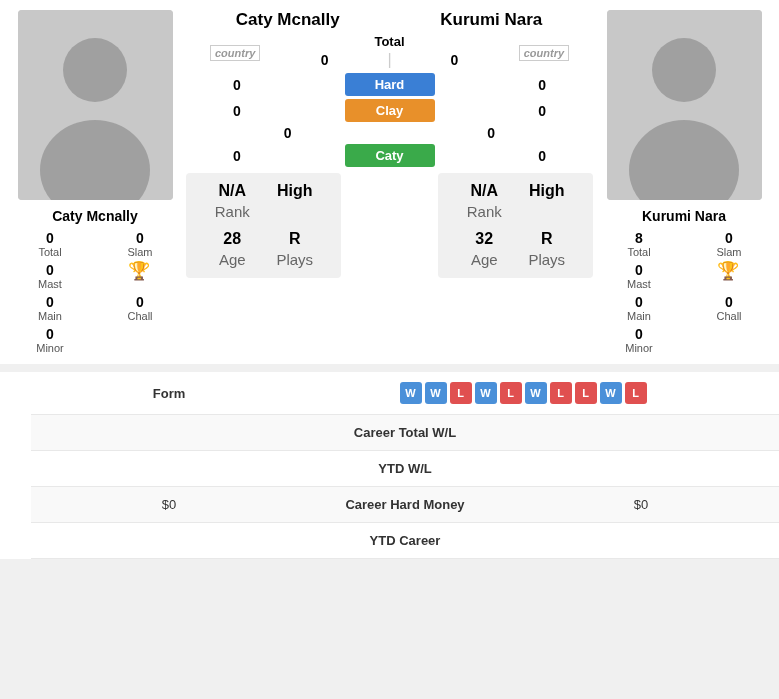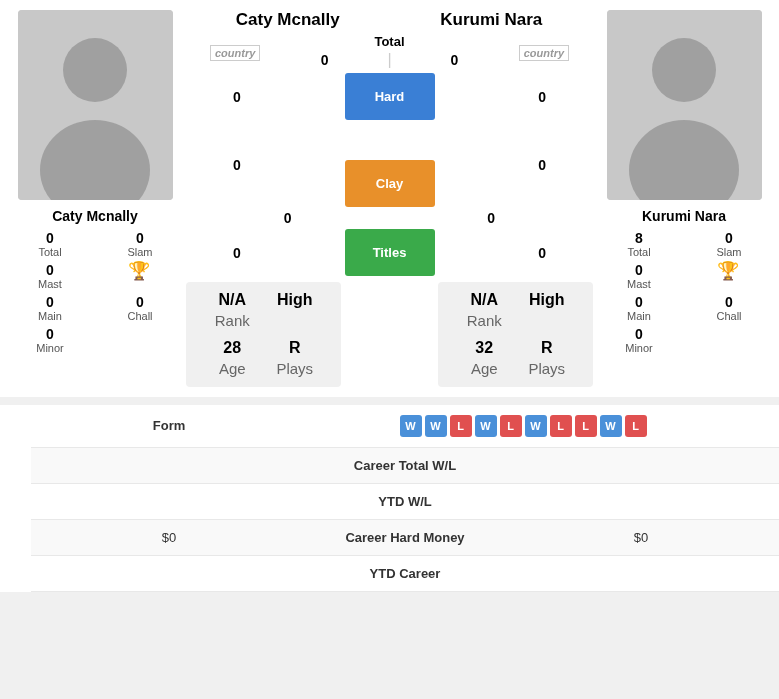--- a/index.html
+++ b/index.html
@@ -72,7 +72,7 @@
     }
 
     .surface-btn {
-      padding: 16px 22px;
+      padding: 4px 22px;
       border: none;
       border-radius: 3px;
       color: #fff;

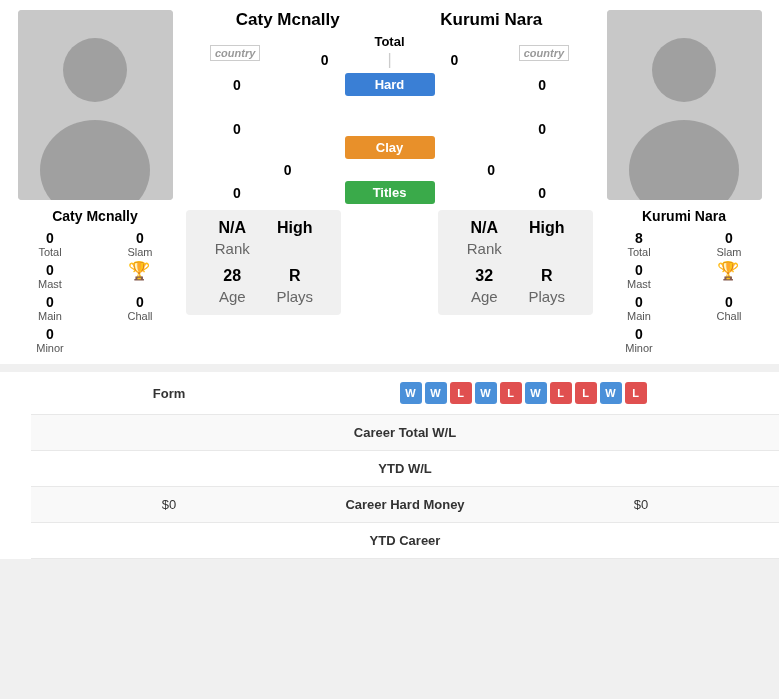--- a/index.html
+++ b/index.html
@@ -83,7 +83,7 @@
     }
 
     .btn-hard { background: #3a7fd5; }
-    .btn-clay { background: #e8902a; margin-top: 37px; }
+    .btn-clay { background: #e8902a; }
     .btn-indoor { background: #4a90d9; }
     .btn-grass { background: #3aaa4a; }
 

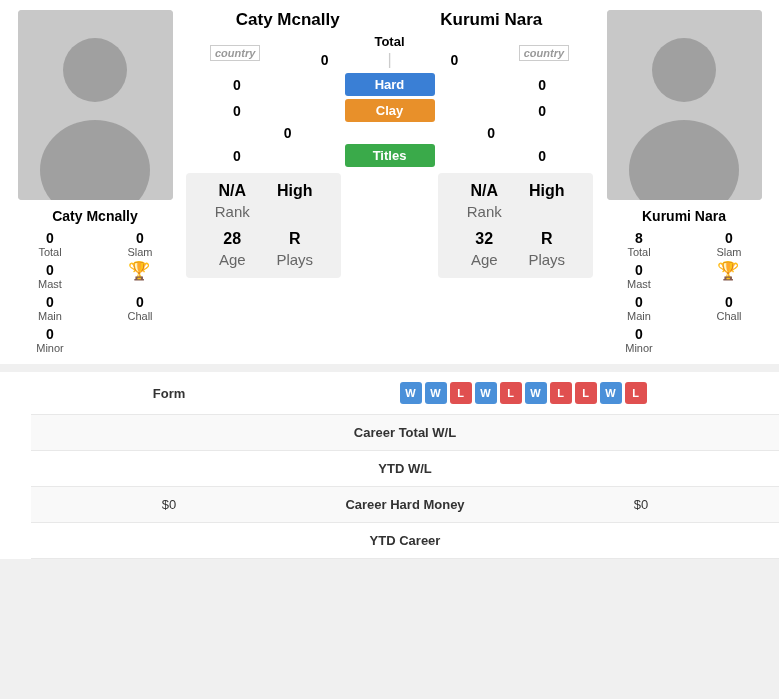--- a/index.html
+++ b/index.html
@@ -361,7 +361,7 @@
         <div class="surface-row">
           <div class="surface-score">0</div>
           <div class="surface-btn-cell">
-            <button class="surface-btn btn-grass">Titles</button>
+            <button class="surface-btn btn-grass">Caty</button>
           </div>
           <div class="surface-score">0</div>
         </div>

